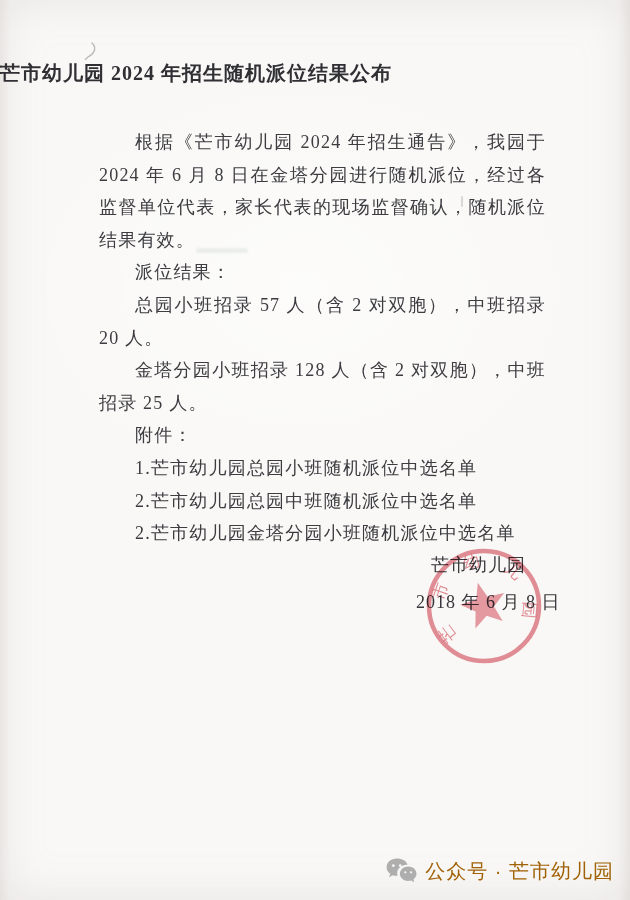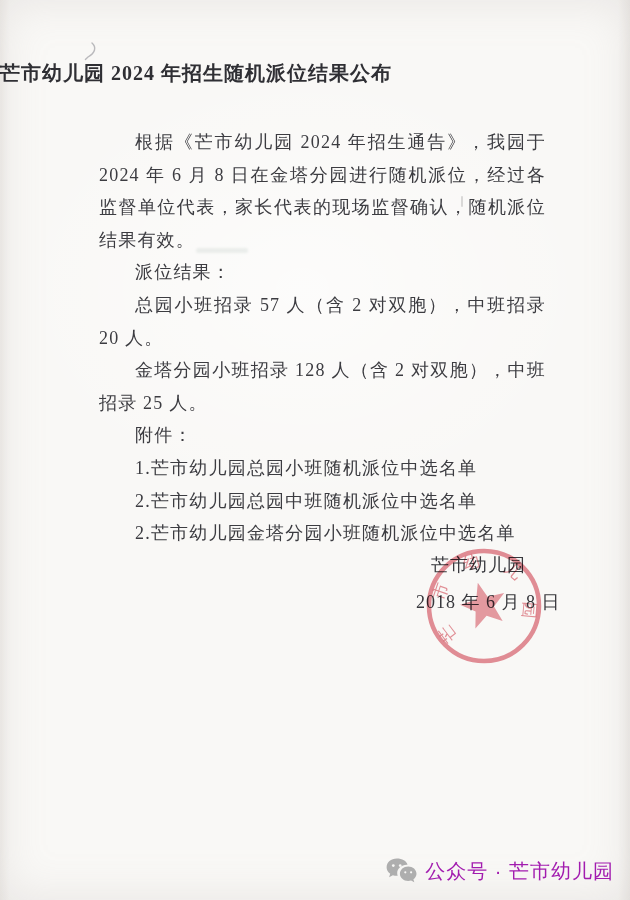--- a/index.html
+++ b/index.html
@@ -30,7 +30,7 @@
   .watermark{
     position:absolute;top:858px;right:16px;display:flex;align-items:flex-end;gap:8px;
     font-family:"Liberation Sans","DejaVu Sans",sans-serif;
-    font-size:20px;color:#a21caf;letter-spacing:1px;white-space:nowrap;
+    font-size:20px;color:#a16207;letter-spacing:1px;white-space:nowrap;
   }
   .pen-mark{position:absolute;left:80px;top:40px;}
   .artifact-tick{position:absolute;left:461px;top:196px;width:2px;height:11px;background:#9a9a9a;opacity:.35;border-radius:1px;}

